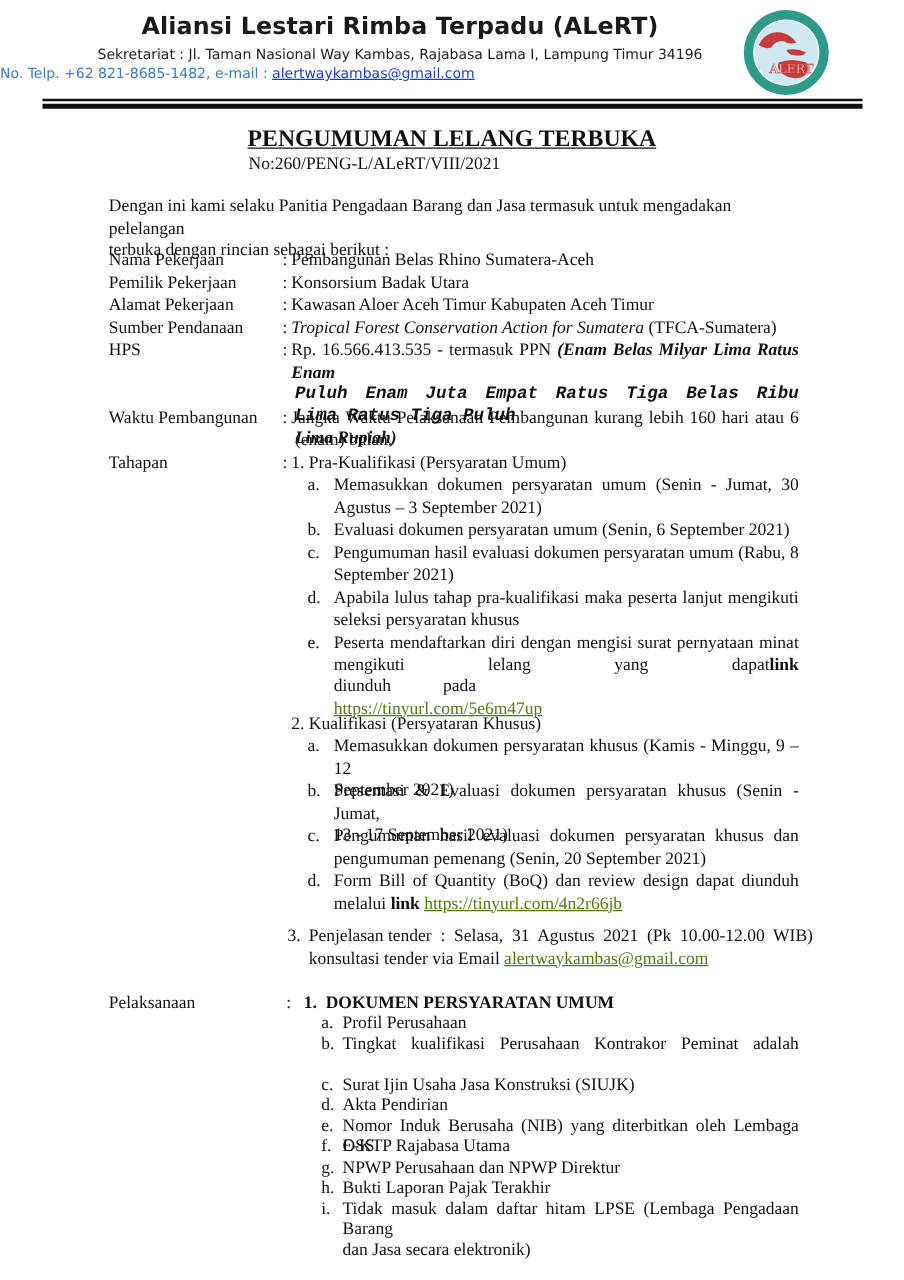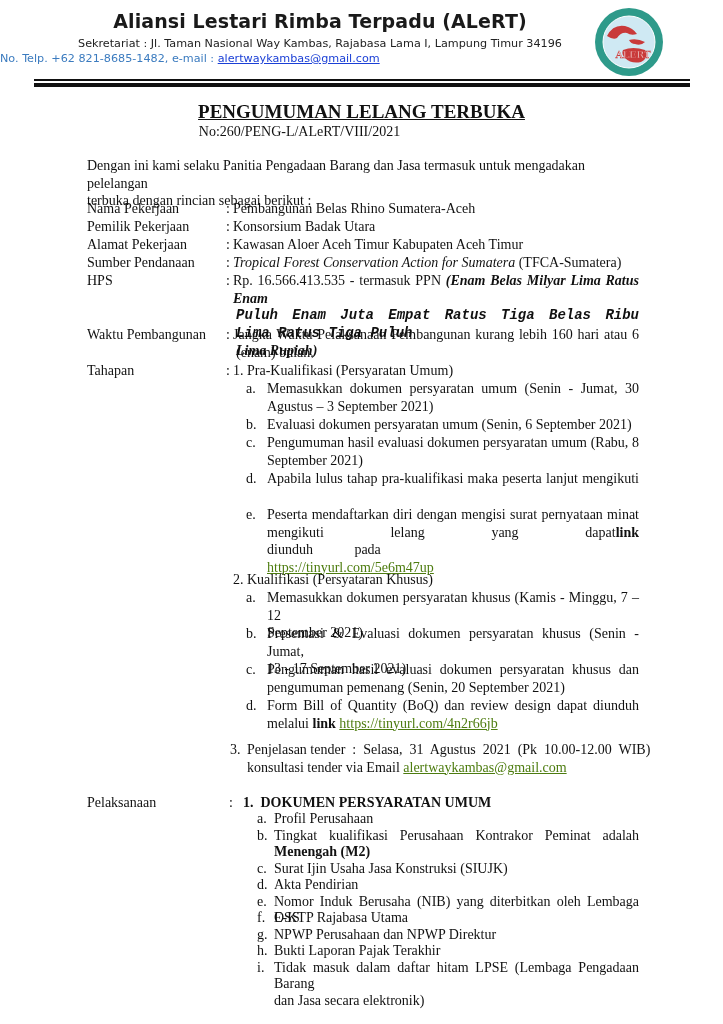--- a/index.html
+++ b/index.html
@@ -142,6 +142,7 @@
       <span class="mk">d.</span>
       <div class="tx" style="left:21px;width:372px;">
         <div class="jl">Apabila lulus tahap pra-kualifikasi maka peserta lanjut mengikuti</div>
+        <div>seleksi persyaratan khusus</div>
       </div>
     </div>
     <div class="item" style="top:126px;width:393px;">

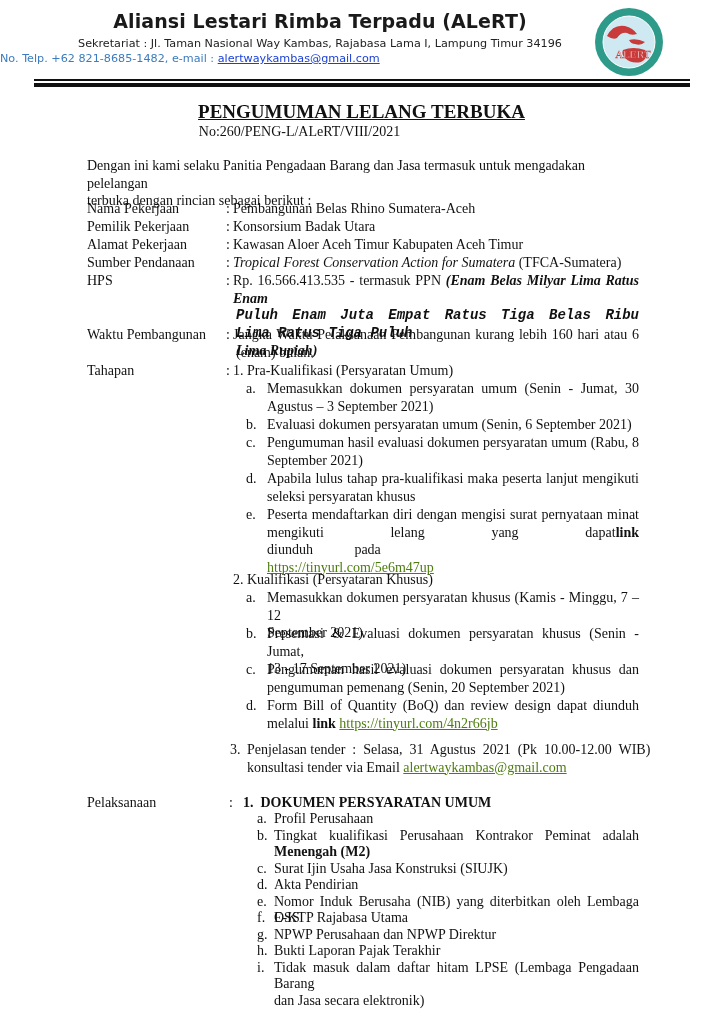--- a/index.html
+++ b/index.html
@@ -163,7 +163,7 @@
     <div class="item" style="top:0;width:393px;">
       <span class="mk">a.</span>
       <div class="tx" style="left:21px;width:372px;">
-        <div class="jl">Memasukkan dokumen persyaratan khusus (Kamis - Minggu, 7 – 12</div>
+        <div class="jl">Memasukkan dokumen persyaratan khusus (Kamis - Minggu, 9 – 12</div>
         <div>September 2021)</div>
       </div>
     </div>

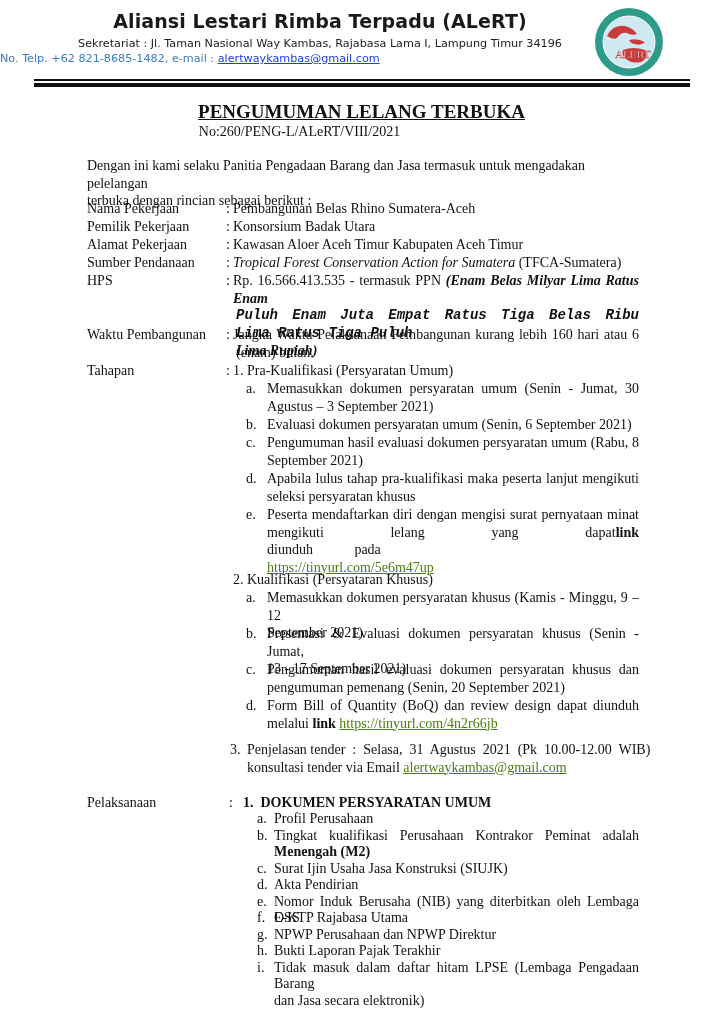--- a/index.html
+++ b/index.html
@@ -214,7 +214,6 @@
       <span class="mk">b.</span>
       <div class="tx" style="left:17px;width:365px;">
         <div class="jl">Tingkat kualifikasi Perusahaan Kontrakor Peminat adalah</div>
-        <div class="b">Menengah (M2)</div>
       </div>
     </div>
     <div class="item" style="top:49.5px;width:382px;">

